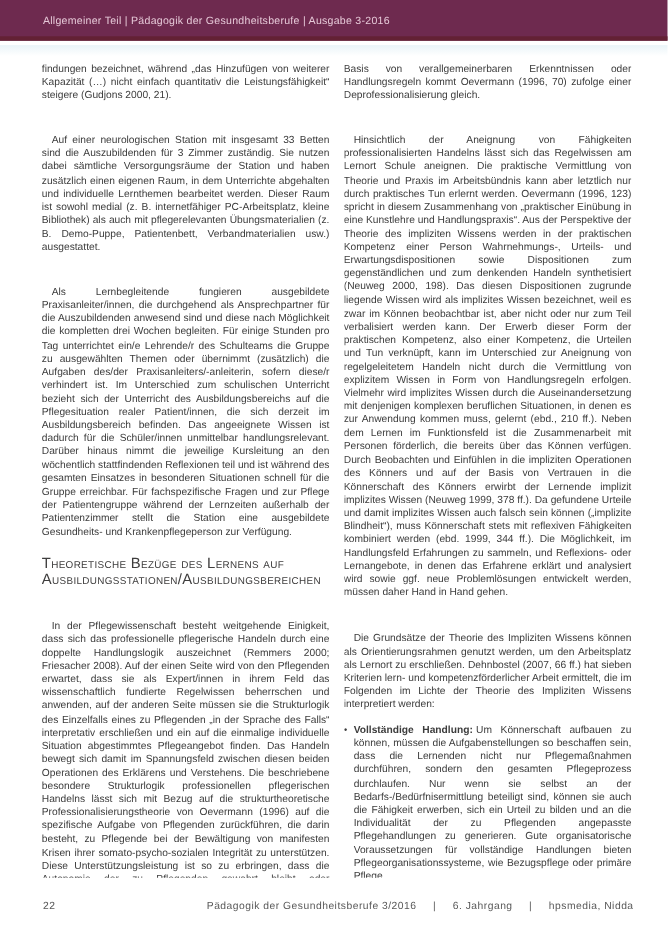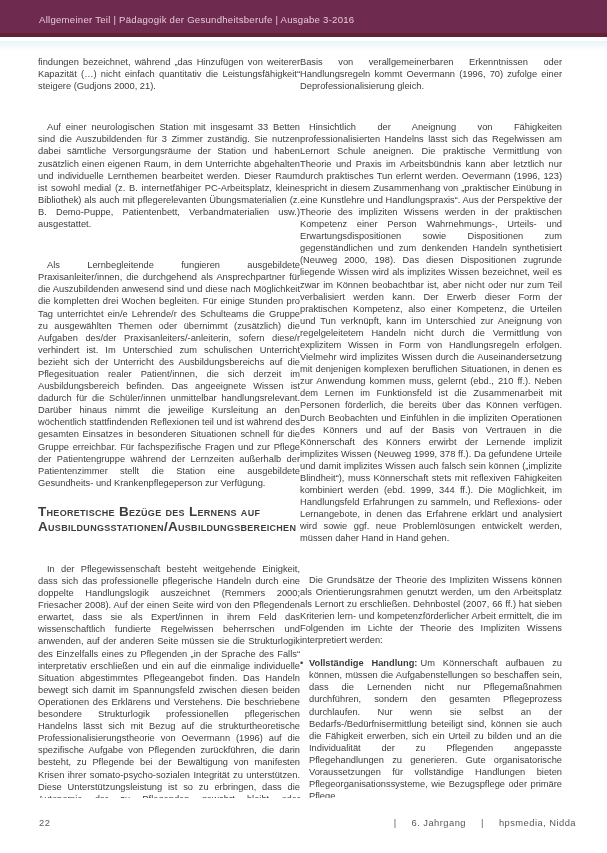--- a/index.html
+++ b/index.html
@@ -34,7 +34,7 @@
   
   .content{
     position:absolute;top:56px;left:38px;width:536px;height:742px;
-    display:flex;overflow:hidden;
+    display:flex;column-gap:13px;overflow:hidden;
   }
   .col{width:262px;overflow:hidden;text-align:justify;hyphens:auto;-webkit-hyphens:auto;}
   .para{

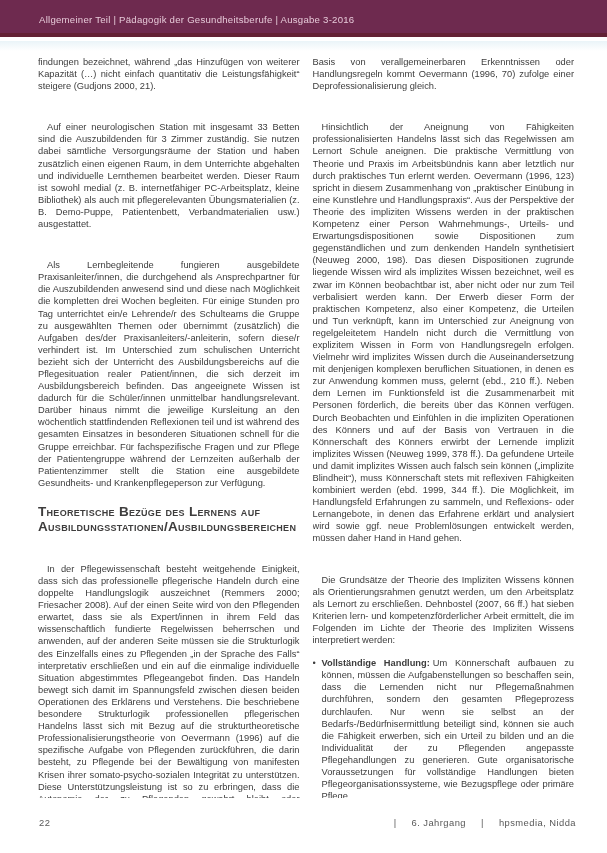--- a/index.html
+++ b/index.html
@@ -42,7 +42,7 @@
   }
   .para.no-indent{text-indent:0;margin-top:0;}
   .section-heading{
-    font-variant:small-caps;font-weight:bold;
+    font-variant:small-caps;font-weight:normal;
     font-size:13.5px;line-height:15px;letter-spacing:.3px;
     color:var(--heading-text);text-align:left;
     margin-top:15px;margin-bottom:3px;

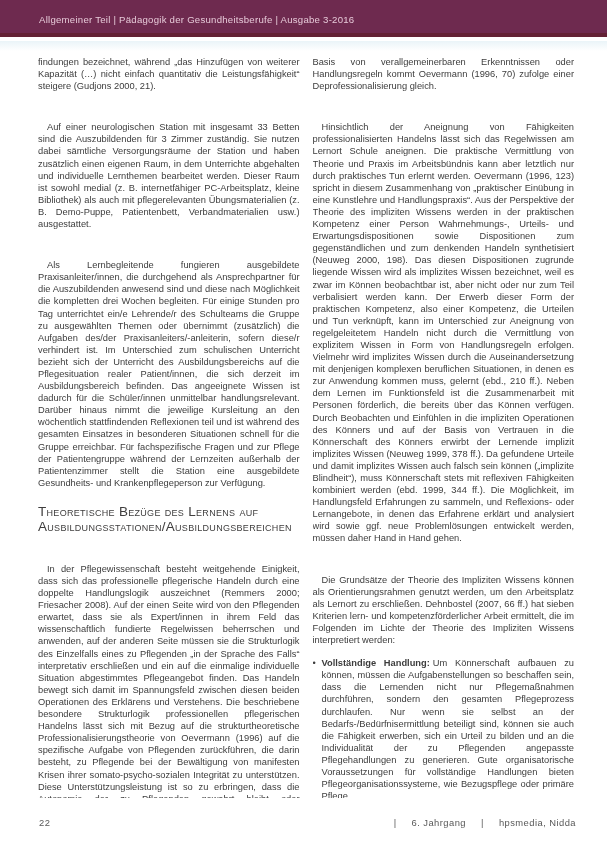--- a/index.html
+++ b/index.html
@@ -107,6 +107,7 @@
   <footer class="footer">
     <span class="page-number">22</span>
     <span class="footer-line">
+      <span>Pädagogik der Gesundheitsberufe 3/2016</span>
       <span>|</span>
       <span>6. Jahrgang</span>
       <span>|</span>

